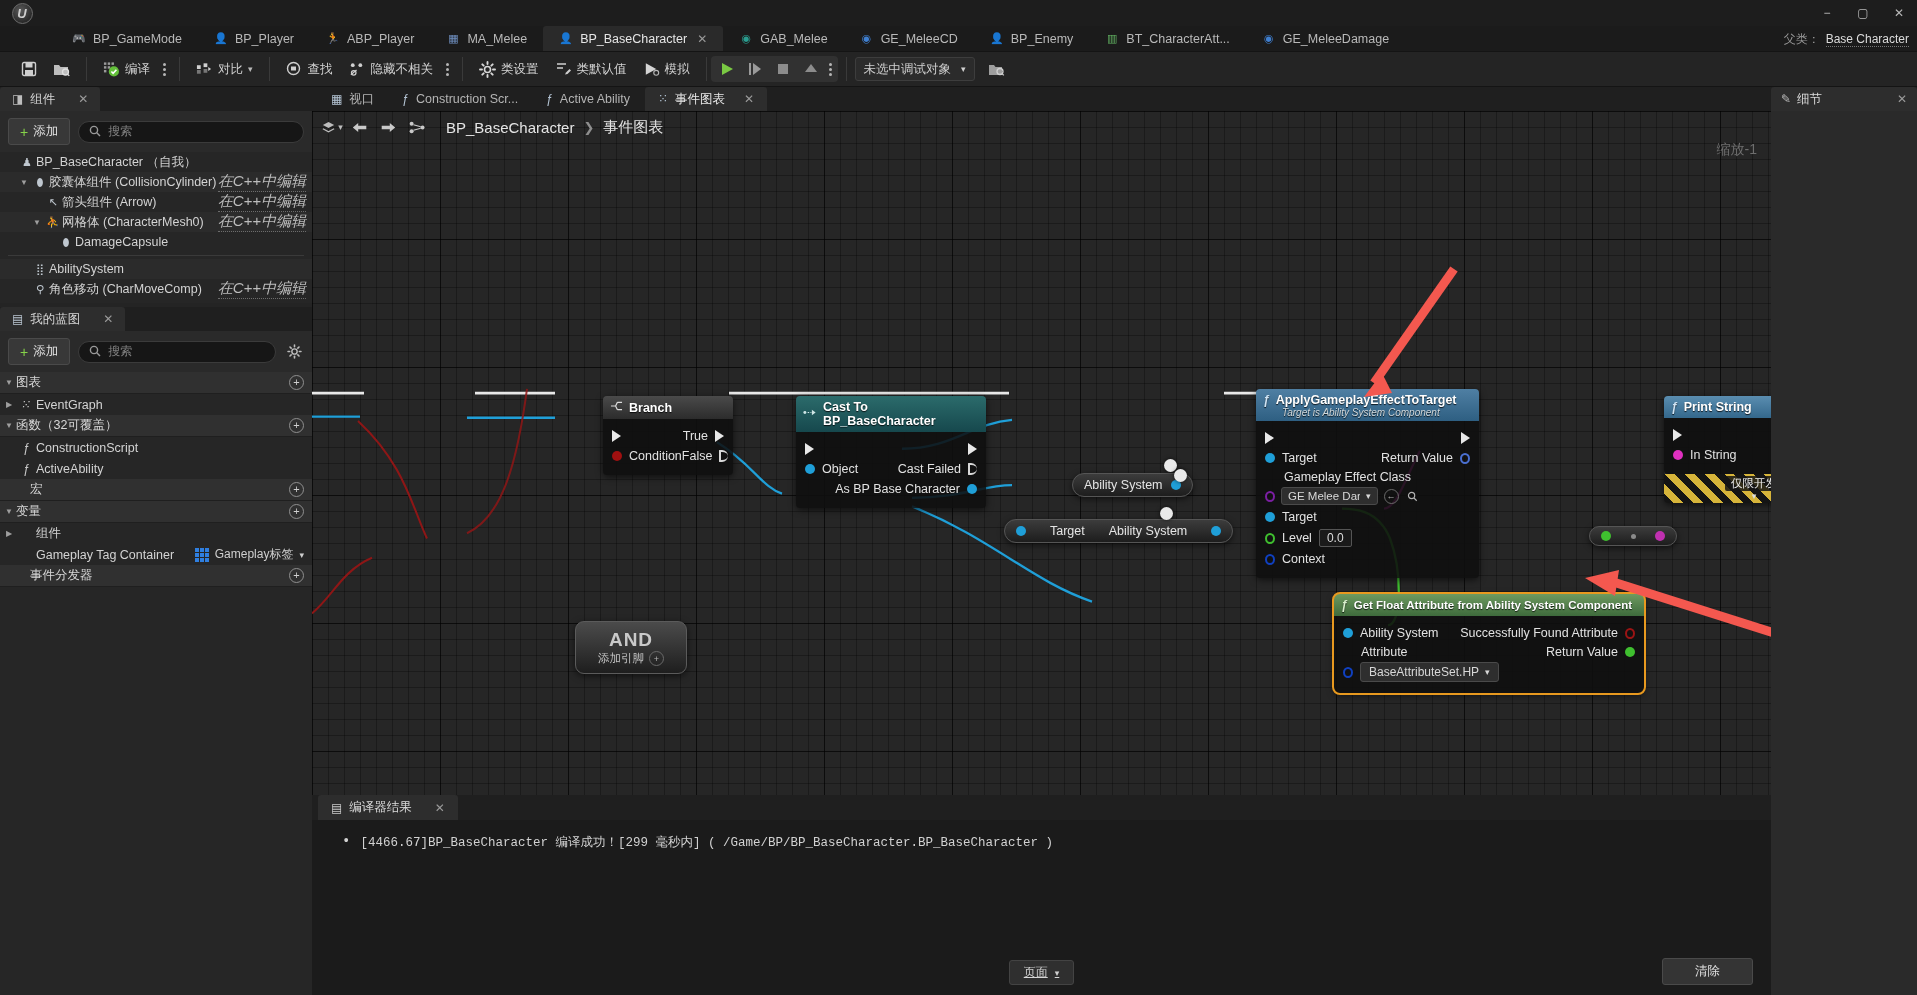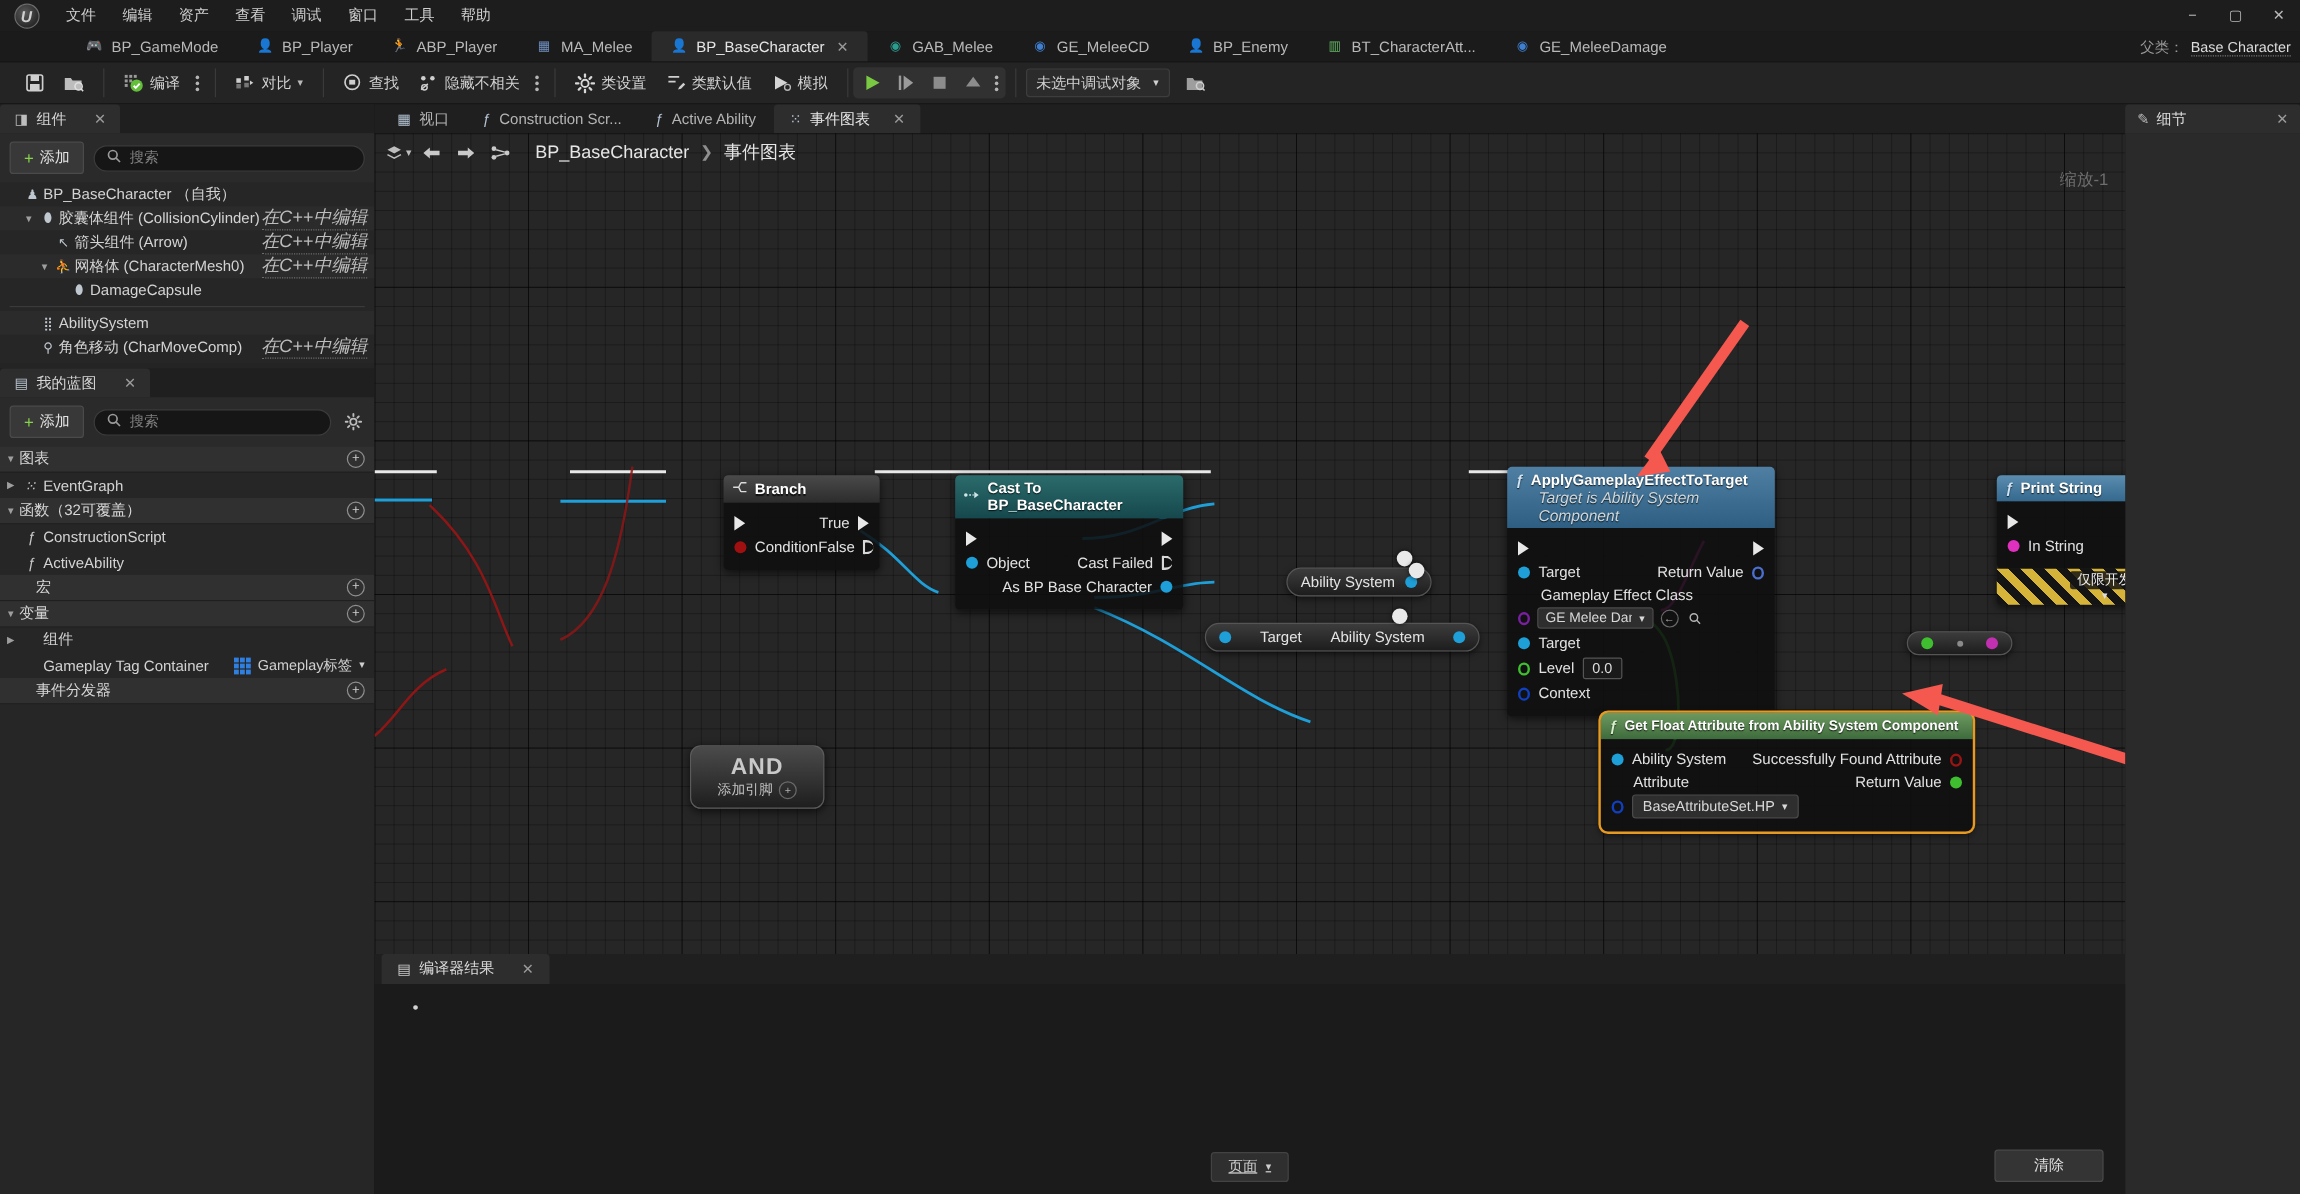--- a/index.html
+++ b/index.html
@@ -273,16 +273,6 @@
   <div class="titlebar">
     <div class="ue-logo">
       <div class="circ">U</div>
-    </div>
-    <div class="menu">
-      <div class="menu-item">文件</div>
-      <div class="menu-item">编辑</div>
-      <div class="menu-item">资产</div>
-      <div class="menu-item">查看</div>
-      <div class="menu-item">调试</div>
-      <div class="menu-item">窗口</div>
-      <div class="menu-item">工具</div>
-      <div class="menu-item">帮助</div>
     </div>
     <div class="wincontrols">
       <div class="wc">−</div>

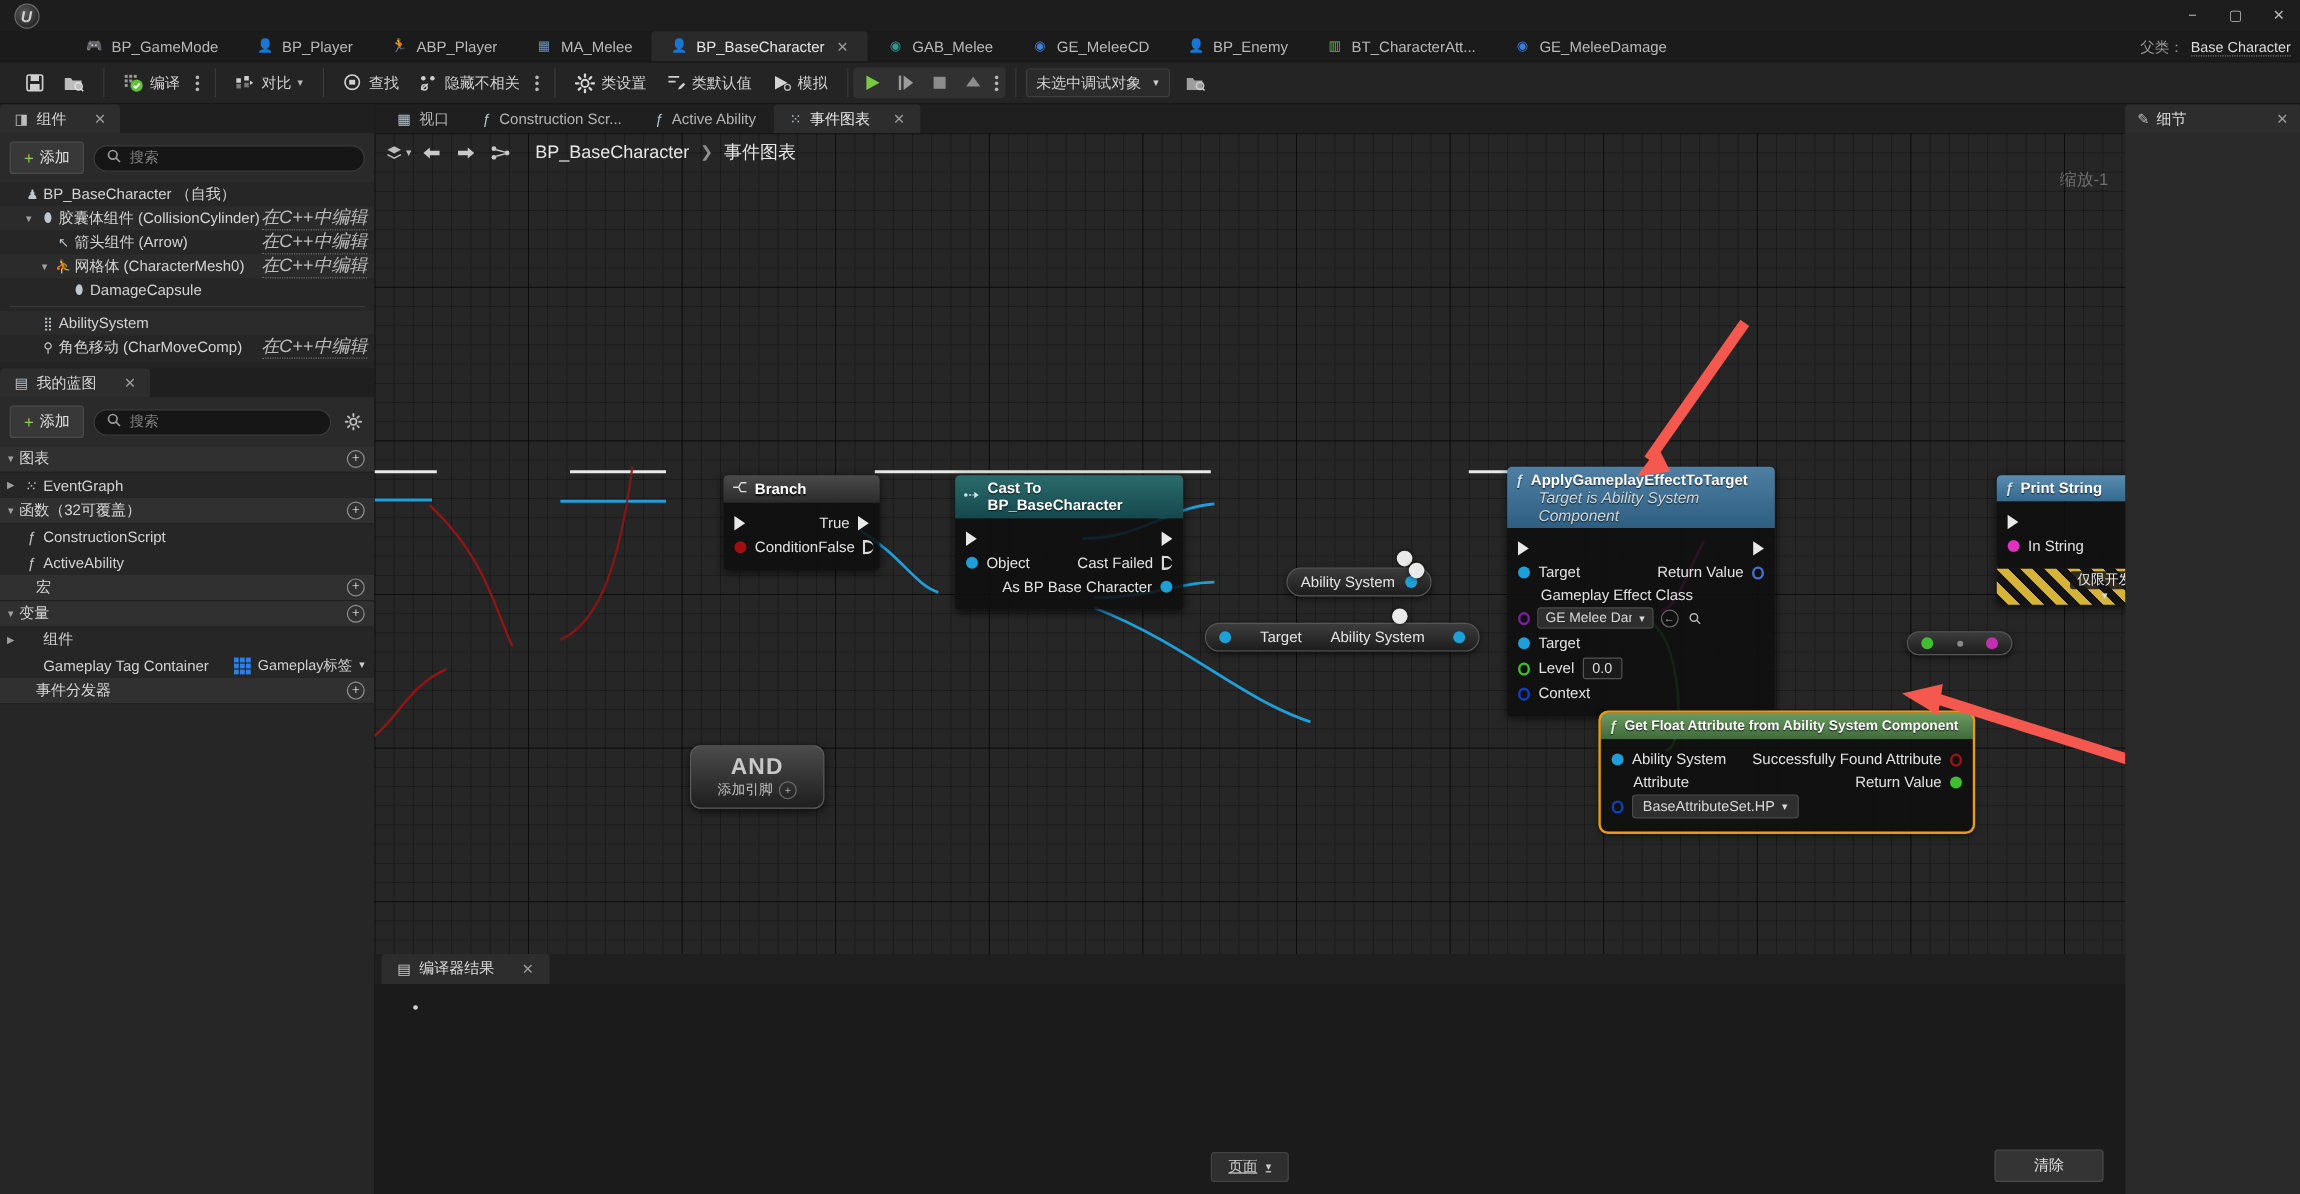--- a/index.html
+++ b/index.html
@@ -179,7 +179,7 @@
   }
   .nhead.sub { flex-direction:column; align-items:flex-start; gap:0; padding-bottom:3px;}
   .nhead .ttl { display:flex; align-items:center; gap:6px; }
-  .nsub { font-size:13px; font-style:italic; font-weight:normal; color:#cfd7db; padding-left:19px; }
+  .nsub { font-size:10px; font-style:italic; font-weight:normal; color:#cfd7db; padding-left:19px; }
   .nbody { background:rgba(15,15,15,0.88); border-radius:0 0 4px 4px; padding: 7px 0 9px; }
   .prow { display:flex; align-items:center; justify-content:space-between; padding: 2px 9px; font-size:12.5px; color:#e2e2e2; min-height:20px;}
   .pin-l { display:flex; align-items:center; gap:7px; }

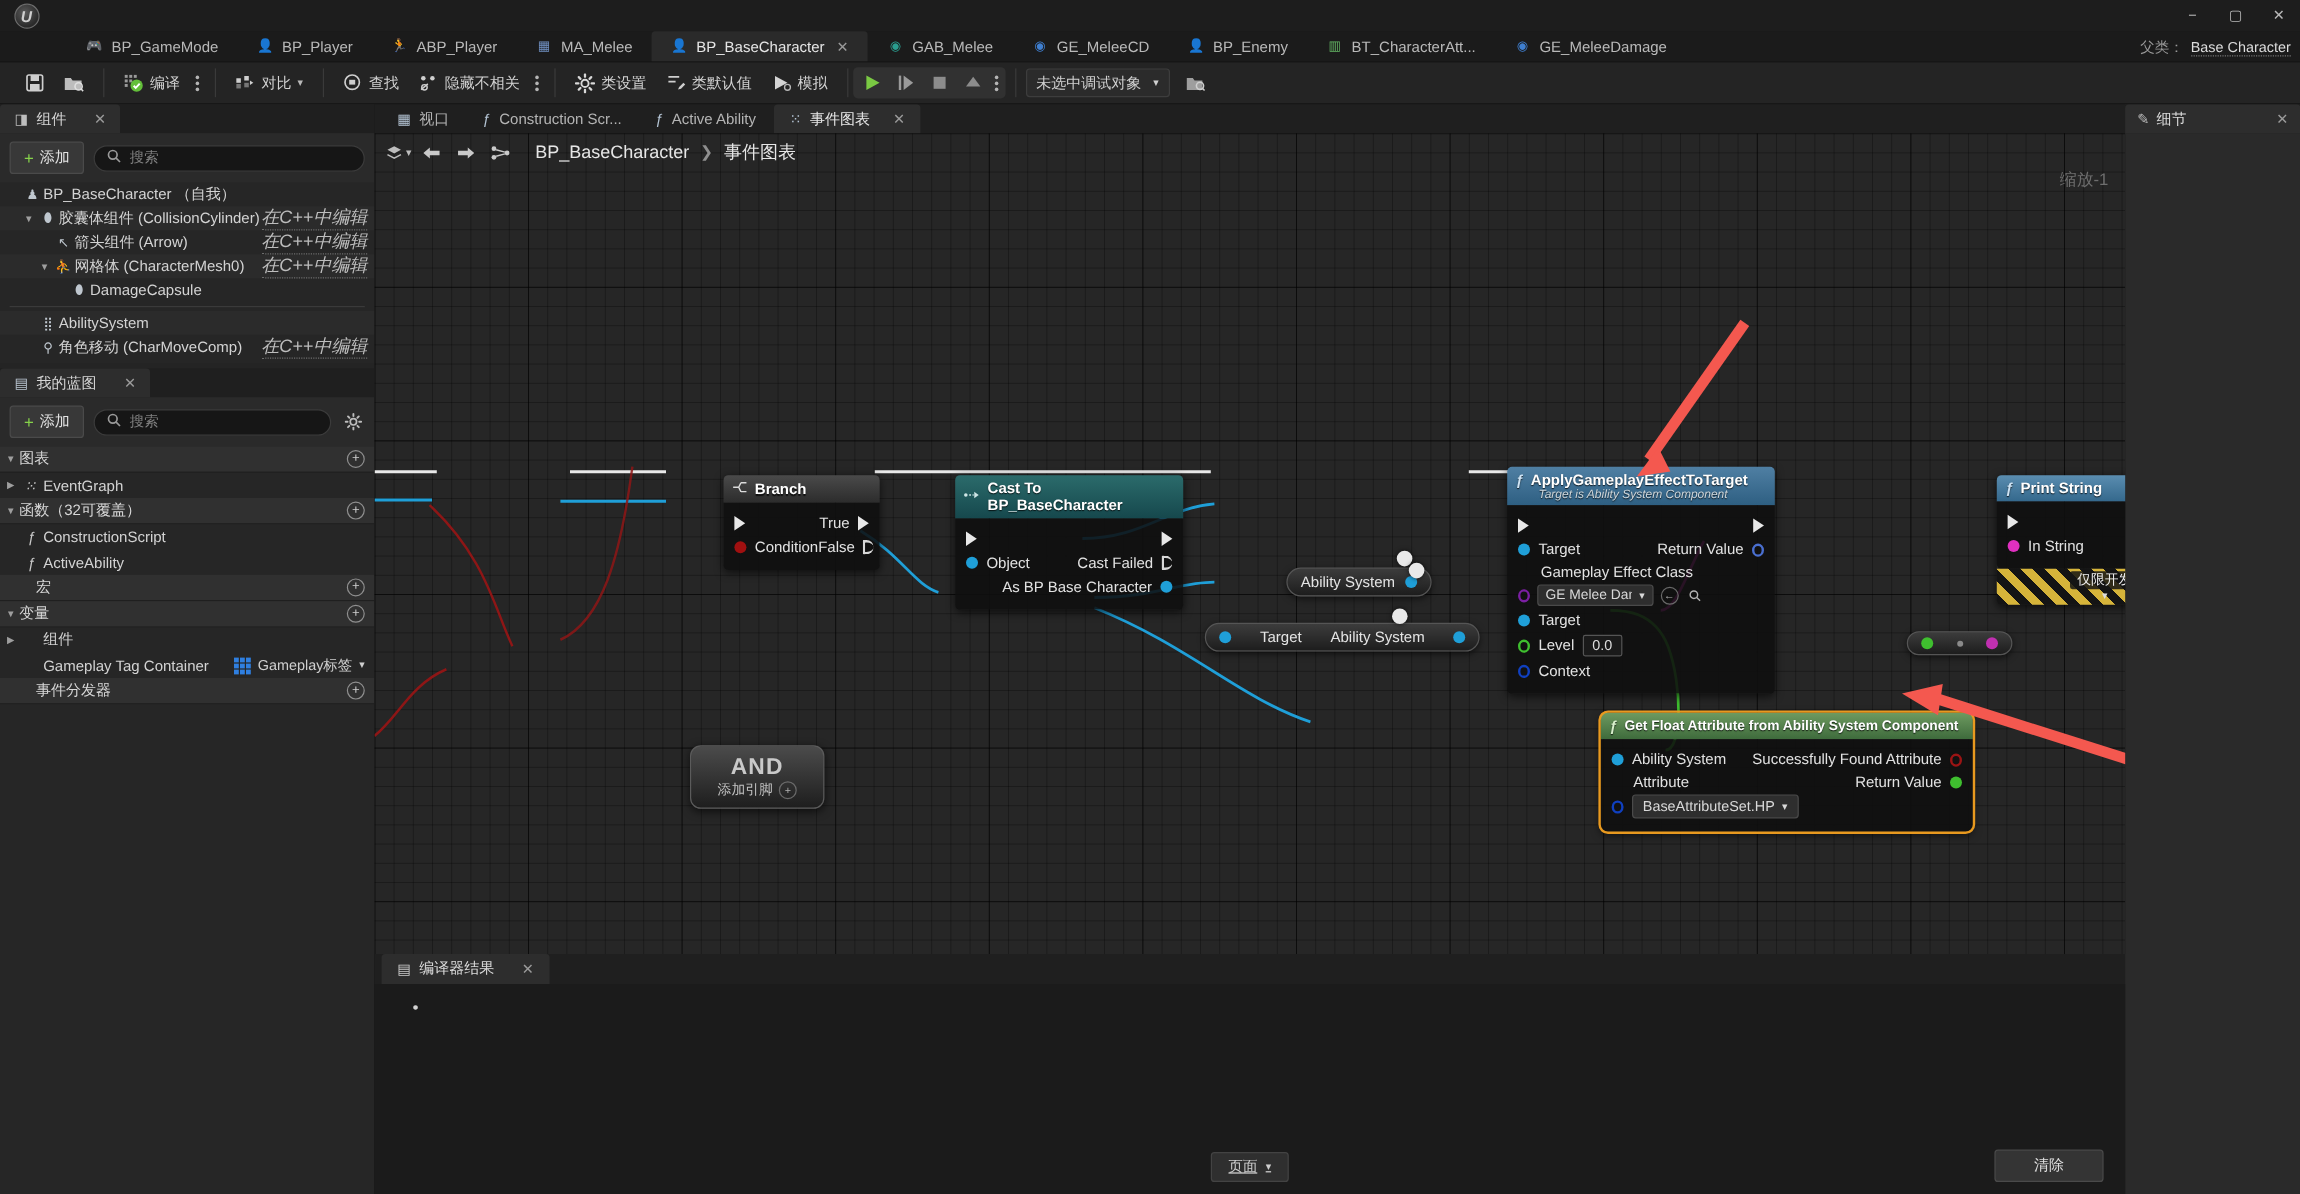--- a/index.html
+++ b/index.html
@@ -1025,6 +1025,7 @@
         <div class="clog">
           <div class="logline">
             <span class="bullet">•</span>
+            <span>[4466.67]BP_BaseCharacter 编译成功！[299 毫秒内] ( /Game/BP/BP_BaseCharacter.BP_BaseCharacter )</span>
           </div>
           <div class="logfoot">
             <div class="pagebtn">

